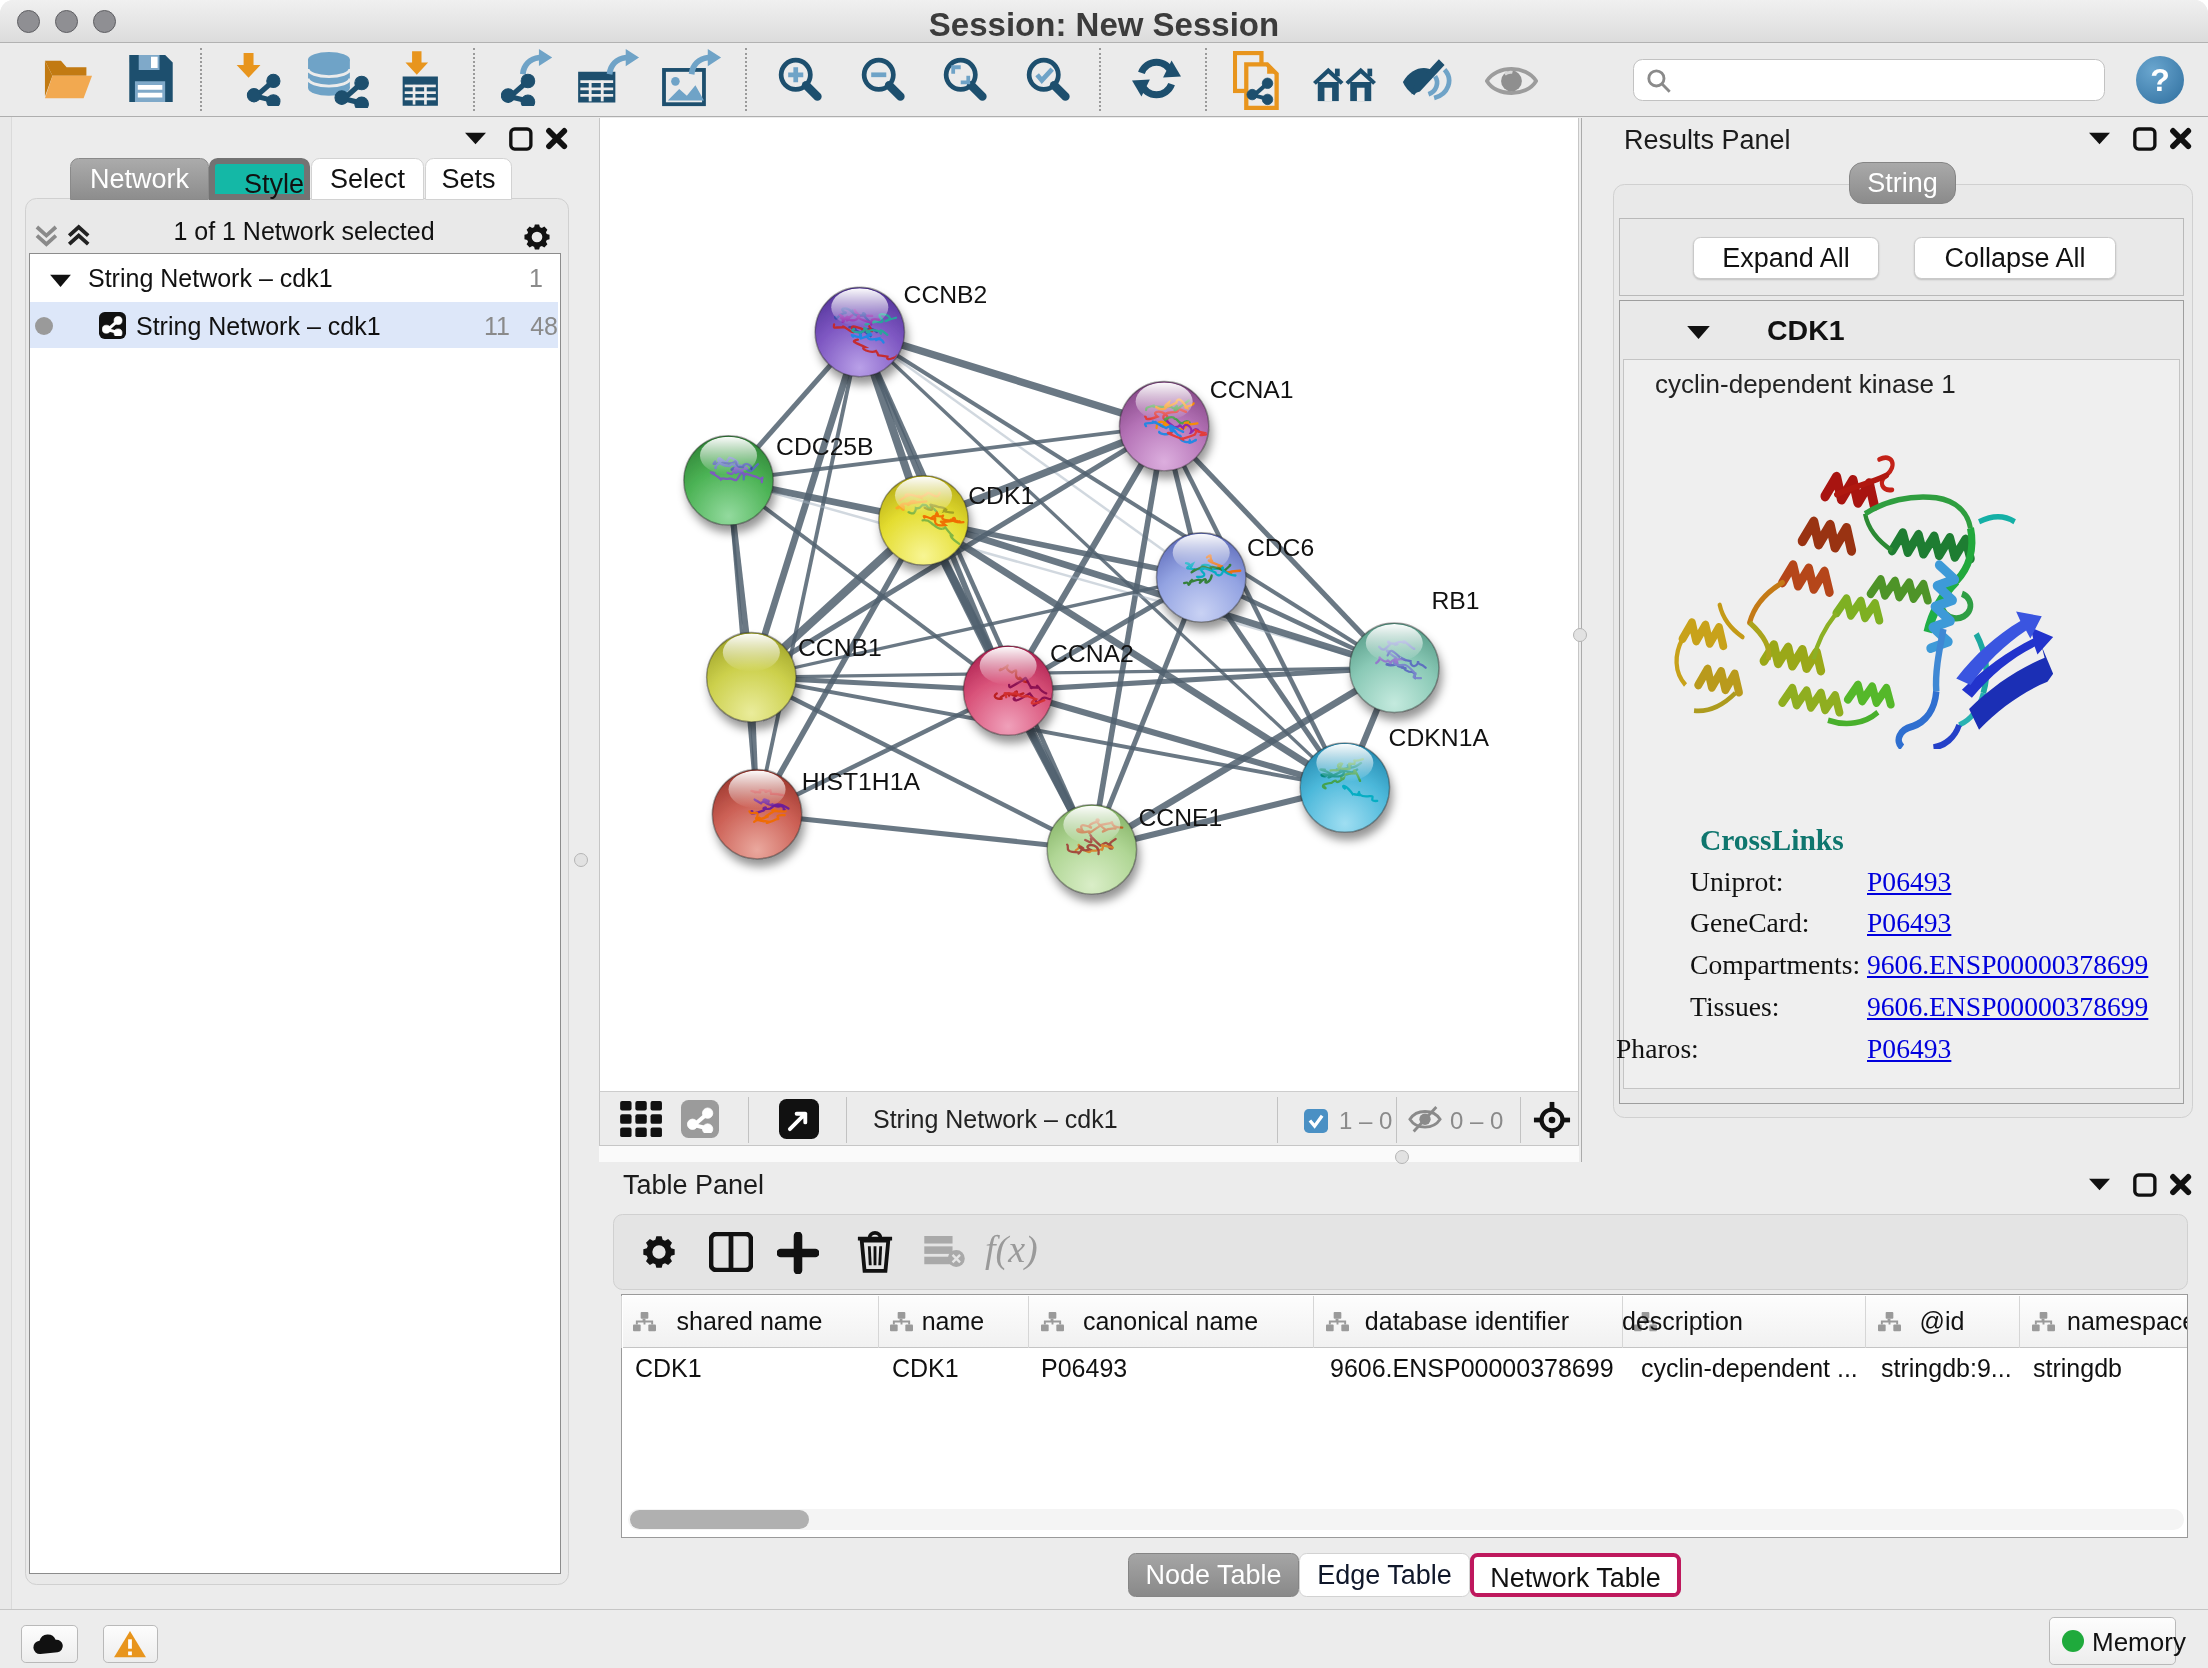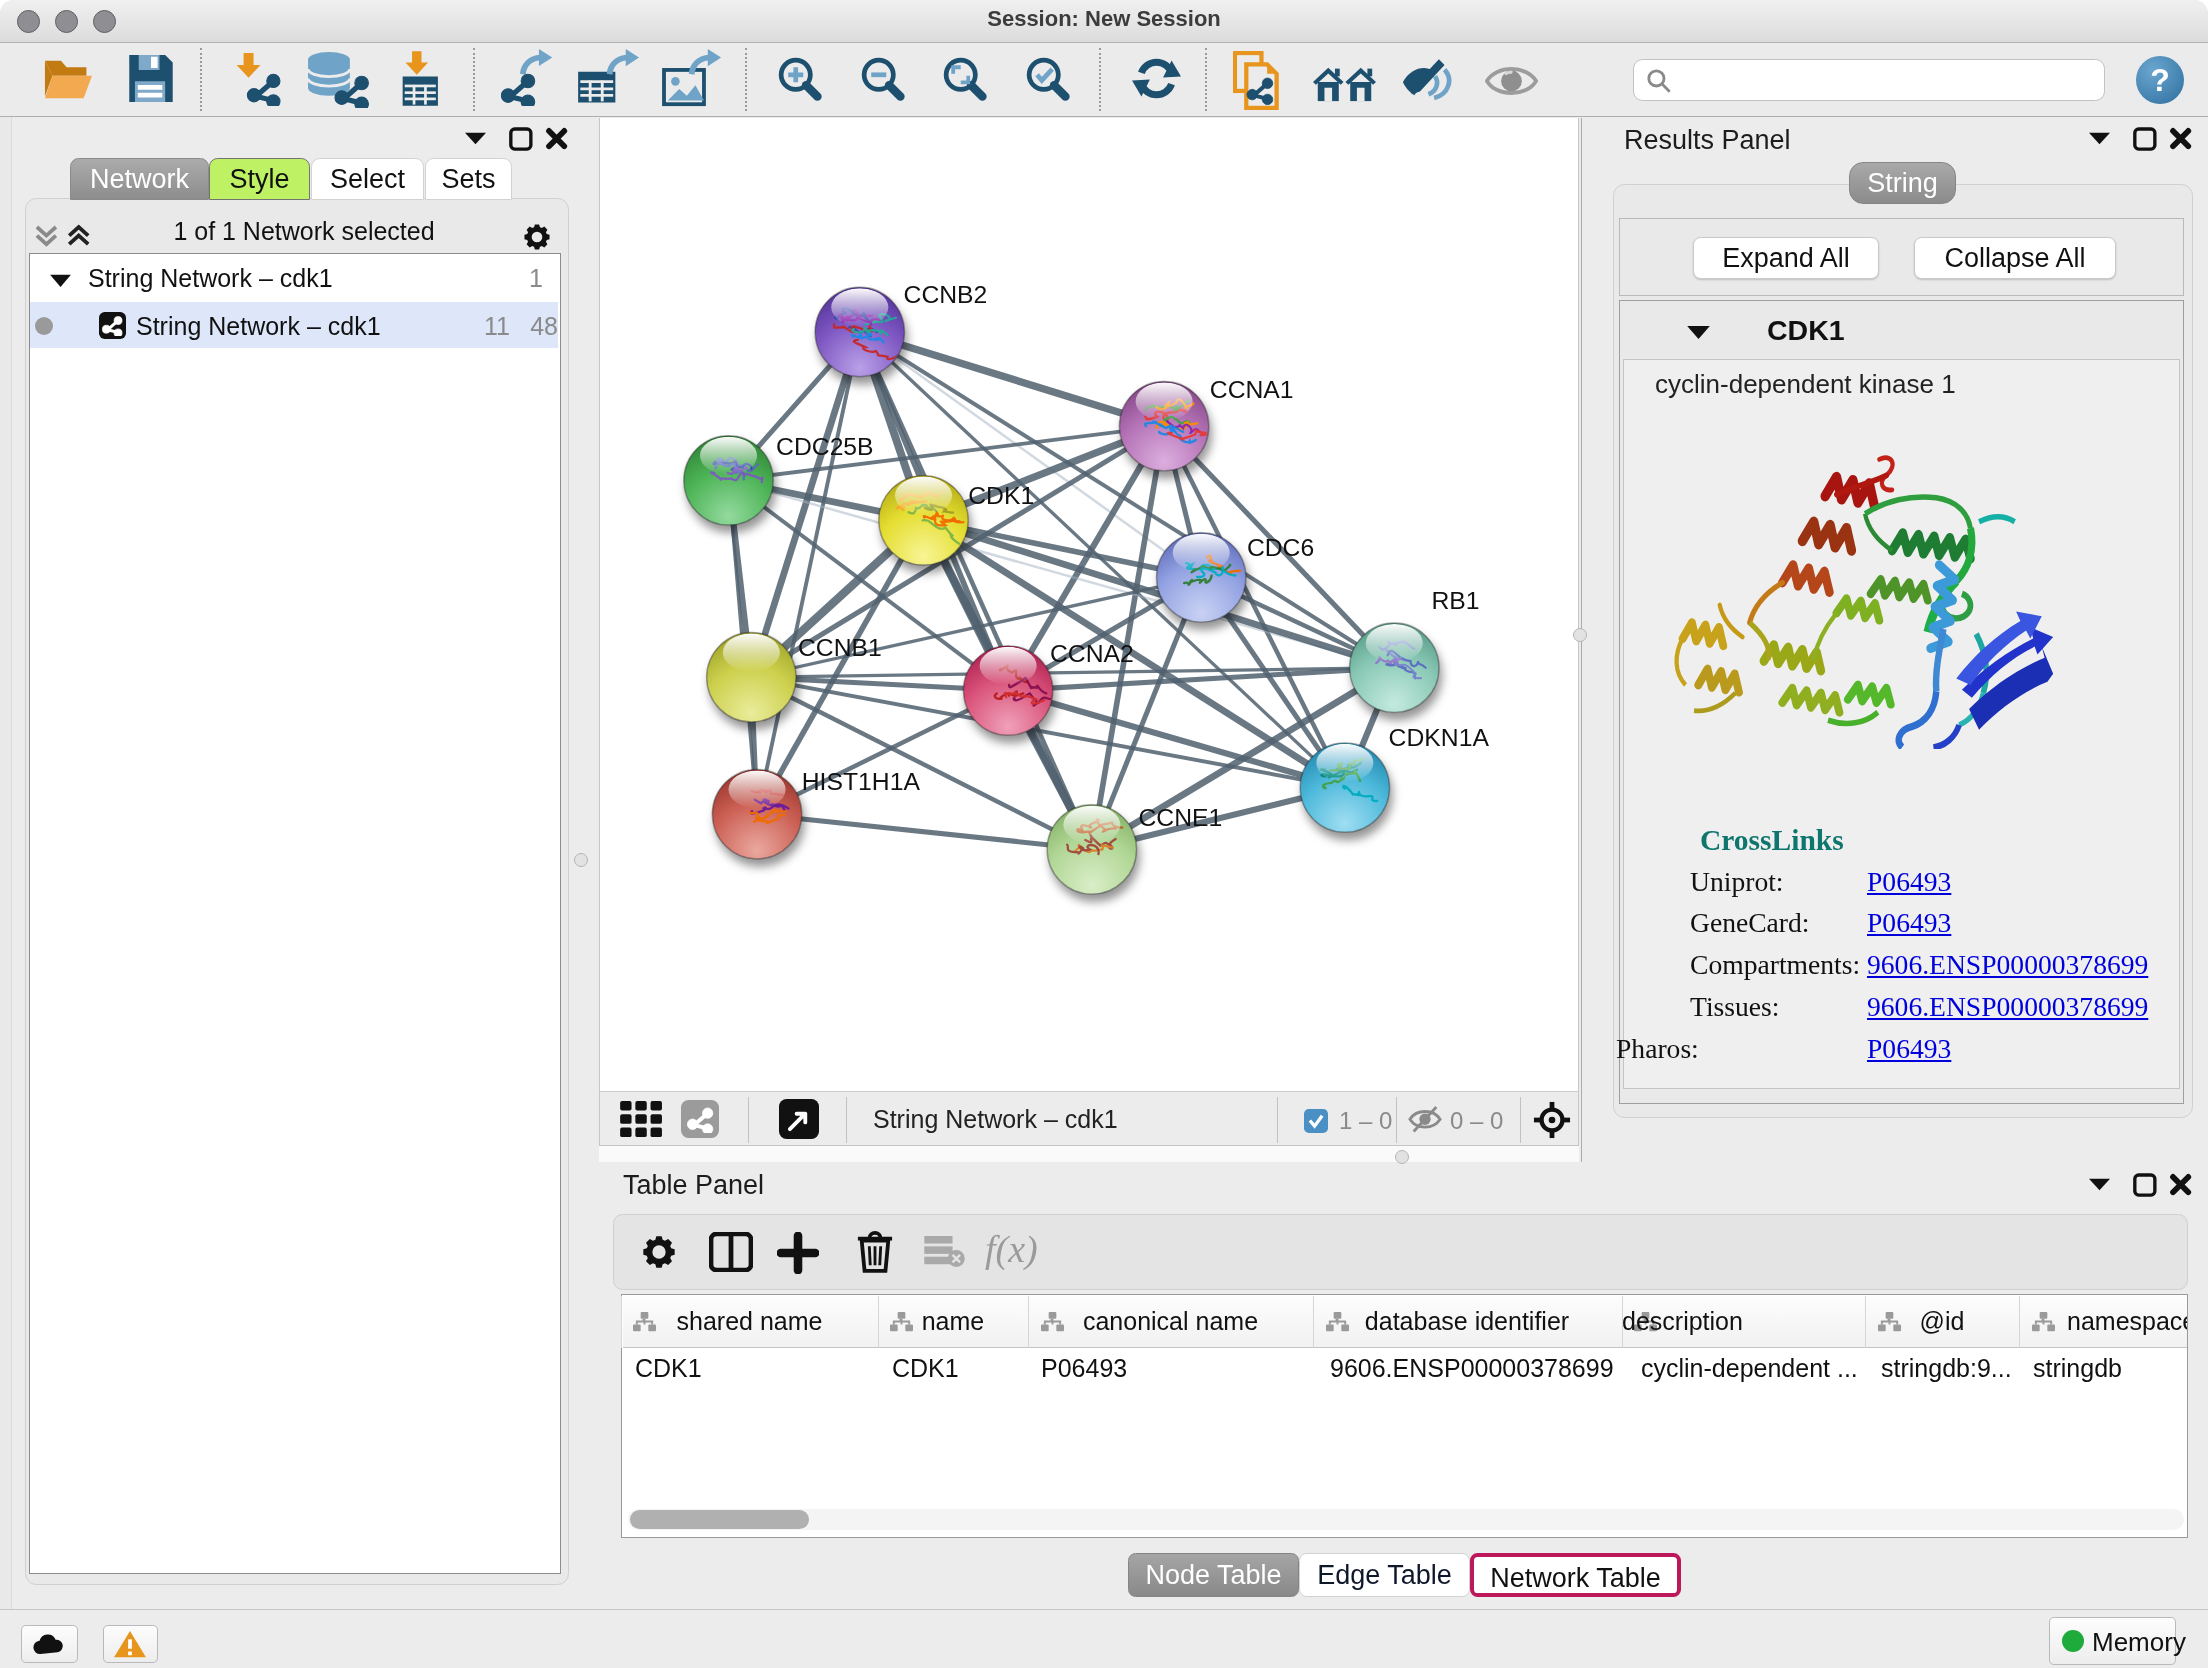--- a/index.html
+++ b/index.html
@@ -13,7 +13,7 @@
 <div class="abs" style="left:17px;top:9.5px;width:23px;height:23px;border-radius:50%;background:#8f8f93;border:1.9px solid #5f5f63"></div>
 <div class="abs" style="left:55px;top:9.5px;width:23px;height:23px;border-radius:50%;background:#8f8f93;border:1.9px solid #5f5f63"></div>
 <div class="abs" style="left:93px;top:9.5px;width:23px;height:23px;border-radius:50%;background:#8f8f93;border:1.9px solid #5f5f63"></div>
-<div class="abs" style="left:0;top:5.7px;width:2208px;text-align:center;font-size:22px;font-weight:700;color:#3c3c3c">Session: New Session</div>
+<div class="abs" style="left:0;top:5.7px;width:2208px;text-align:center;font-size:33px;font-weight:700;color:#3c3c3c">Session: New Session</div>
 <div class="abs" style="left:0;top:45px;width:2208px;height:72px;background:#ebebeb;border-bottom:1.9px solid #aeaeae"></div>
 <svg style="position:absolute;left:43px;top:55px" width="51" height="49" viewBox="0 0 54 52">
       <path d="M2 6 h17 l6 7 h21 v9 H10 z" fill="#c27a12"></path>

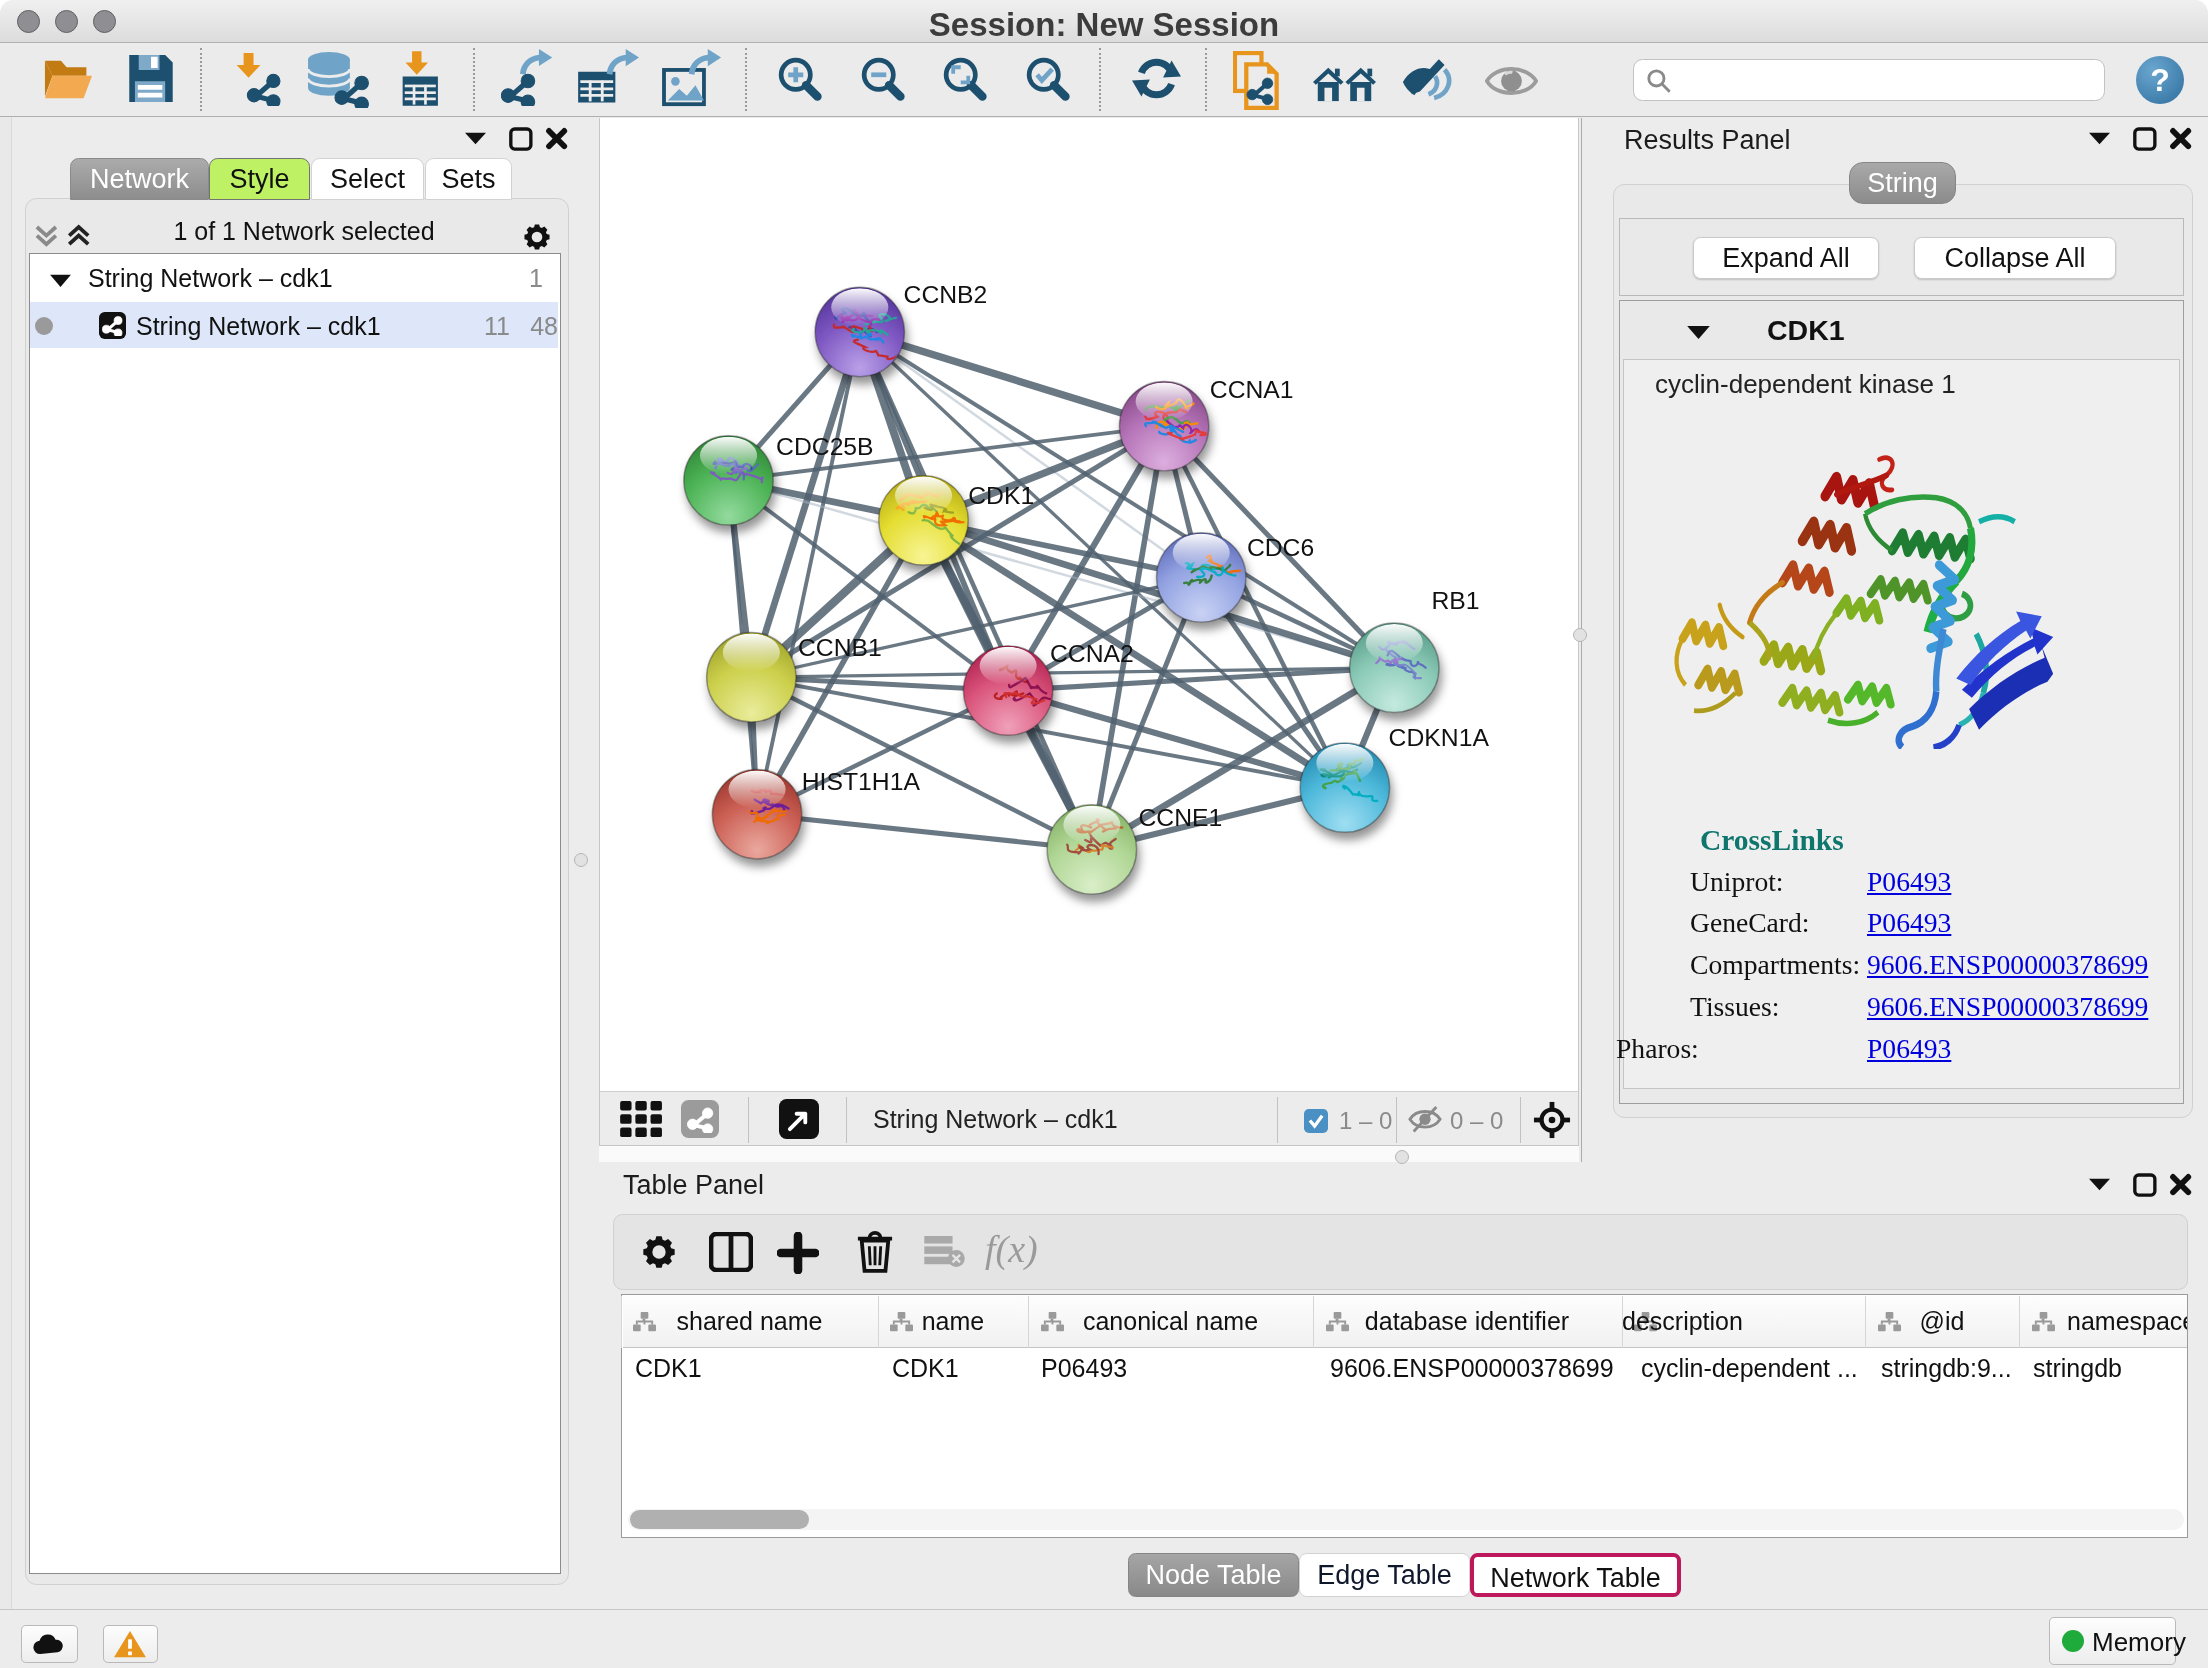--- a/index.html
+++ b/index.html
@@ -199,7 +199,7 @@
       <path d="M88 4 l16 16 M104 4 l-16 16" stroke="#111" stroke-width="6" stroke-linecap="round"></path>
     </svg>
 <div class="abs" style="left:70px;top:158px;width:139px;height:42px;background:linear-gradient(#ababab,#8d8d8d);color:#fff;border:1px solid #8a8a8a;border-radius:8.6px 8.6px 0 0;font-size:27px;text-align:center;line-height:40px;z-index:3">Network</div>
-<div class="abs" style="left:209px;top:158px;width:101px;height:42px;background:#bef264;color:#111;border:1px solid #737373;border-radius:8.6px 8.6px 0 0;font-size:27px;text-align:center;line-height:40px;z-index:3">Style</div>
+<div class="abs" style="left:209px;top:158px;width:101px;height:42px;background:#14b8a6;color:#111;border:6px solid #737373;border-radius:8.6px 8.6px 0 0;font-size:27px;text-align:right;line-height:40px;z-index:3">Style</div>
 <div class="abs" style="left:311px;top:158px;width:113px;height:42px;background:#fff;color:#111;border:1px solid #d2d2d2;border-radius:8.6px 8.6px 0 0;font-size:27px;text-align:center;line-height:40px;z-index:3">Select</div>
 <div class="abs" style="left:425px;top:158px;width:87px;height:42px;background:#fff;color:#111;border:1px solid #d2d2d2;border-radius:8.6px 8.6px 0 0;font-size:27px;text-align:center;line-height:40px;z-index:3">Sets</div>
 <div class="abs" style="left:25px;top:198px;width:544px;height:1387px;background:#e9e9e9;border:1px solid #d0d0d0;border-radius:11.4px;z-index:1"></div>

